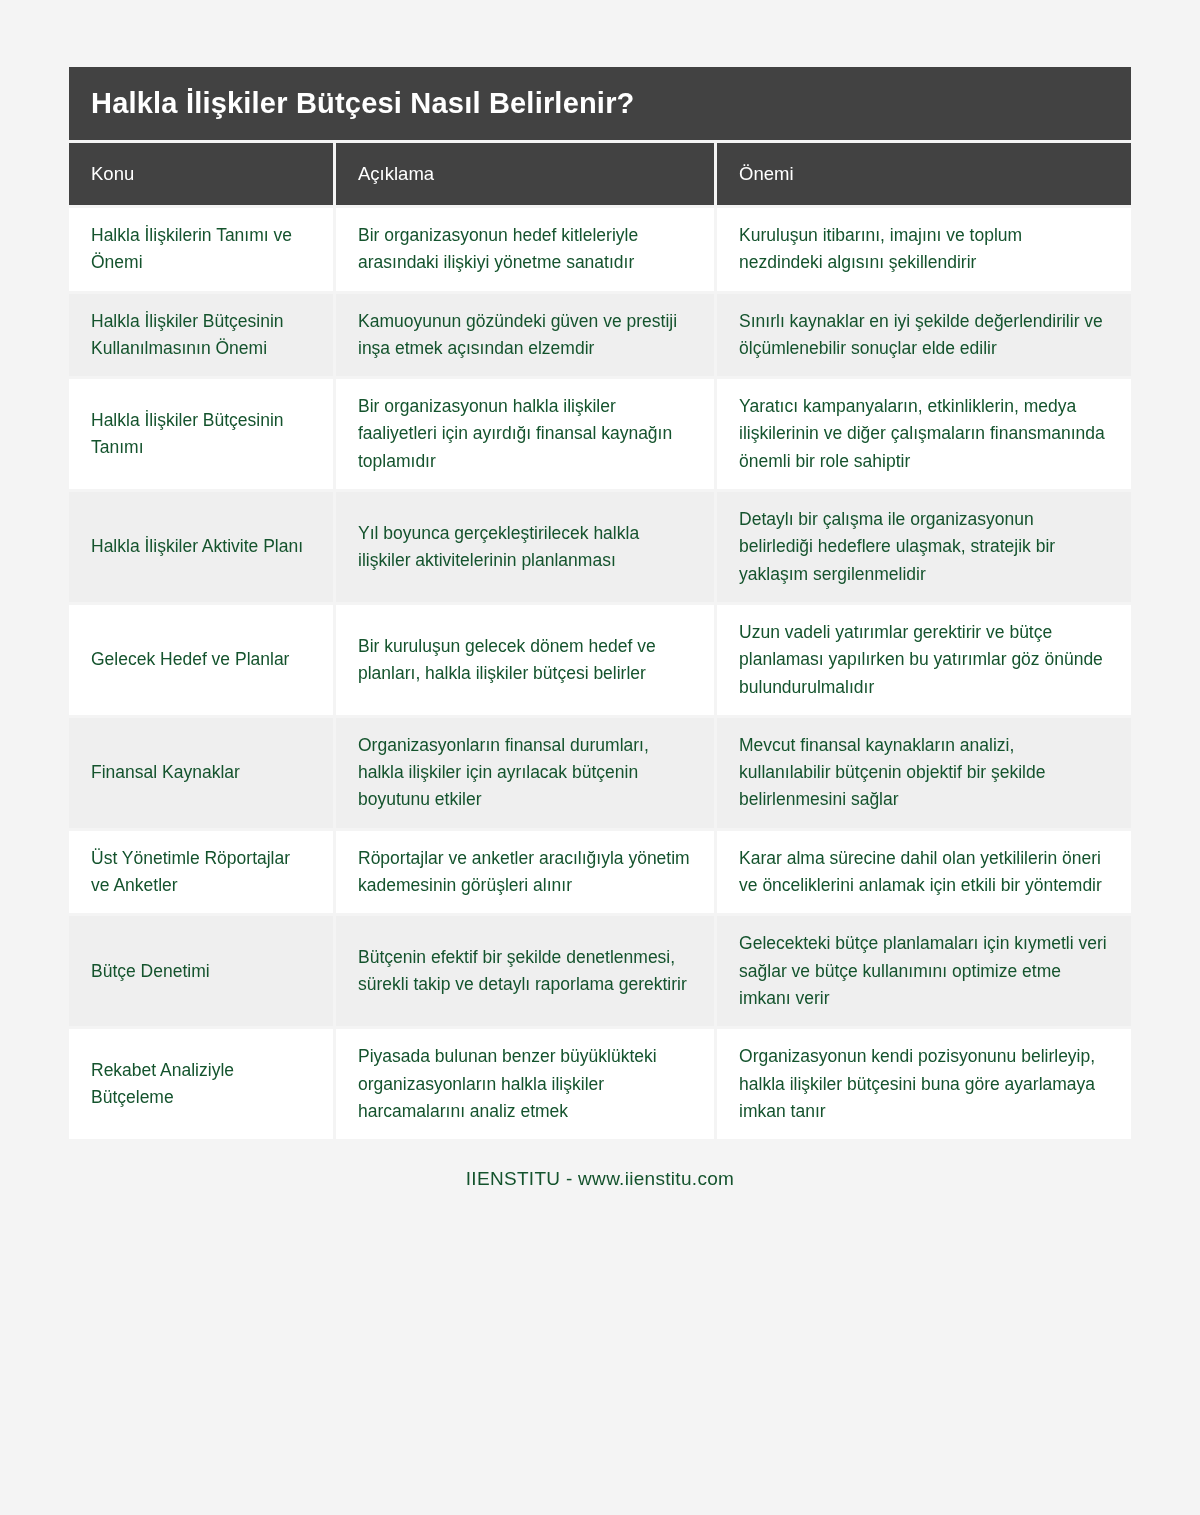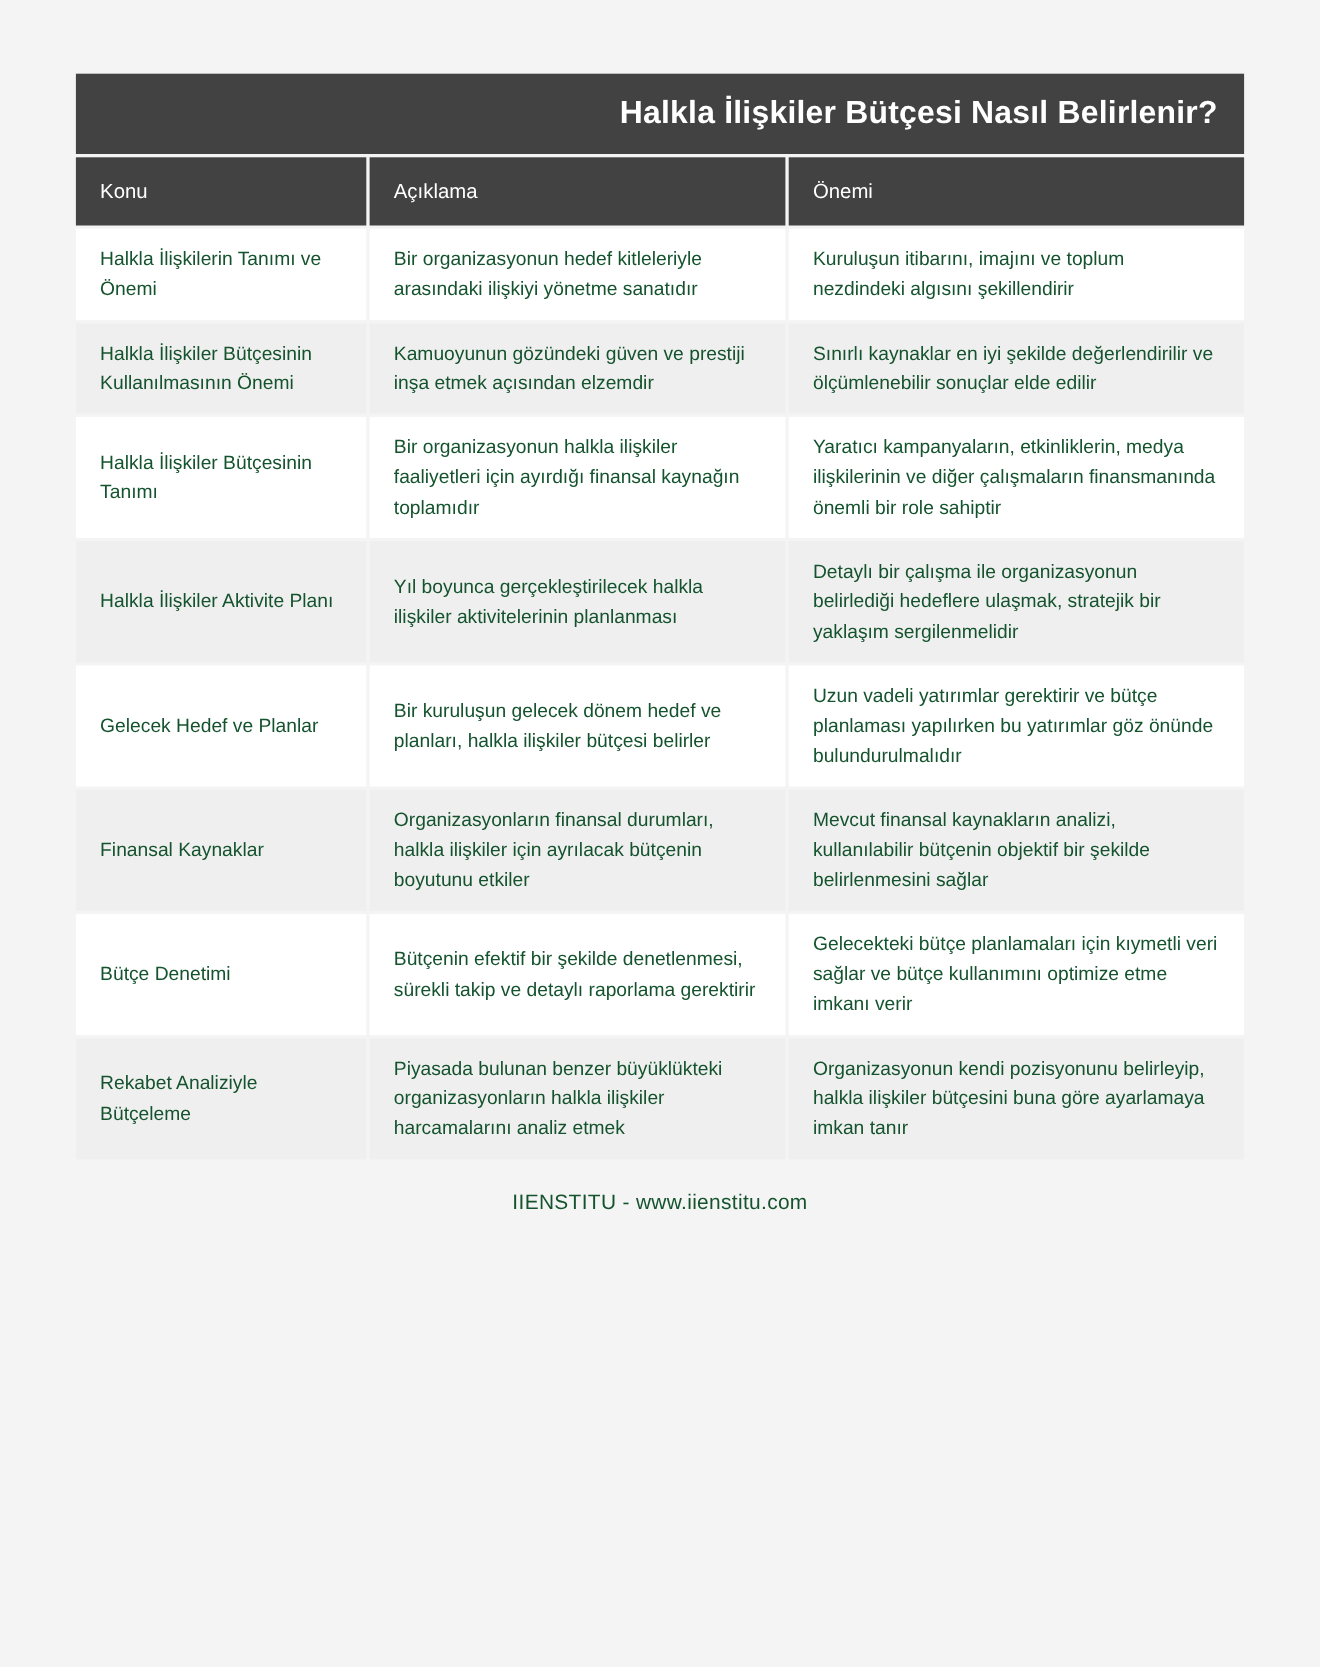--- a/index.html
+++ b/index.html
@@ -29,7 +29,7 @@
     color: #ffffff;
     font-size: 29px;
     font-weight: 700;
-    text-align: right;
+    text-align: left;
     padding: 20px 24px 20px 22px;
     letter-spacing: 0.2px;
   }

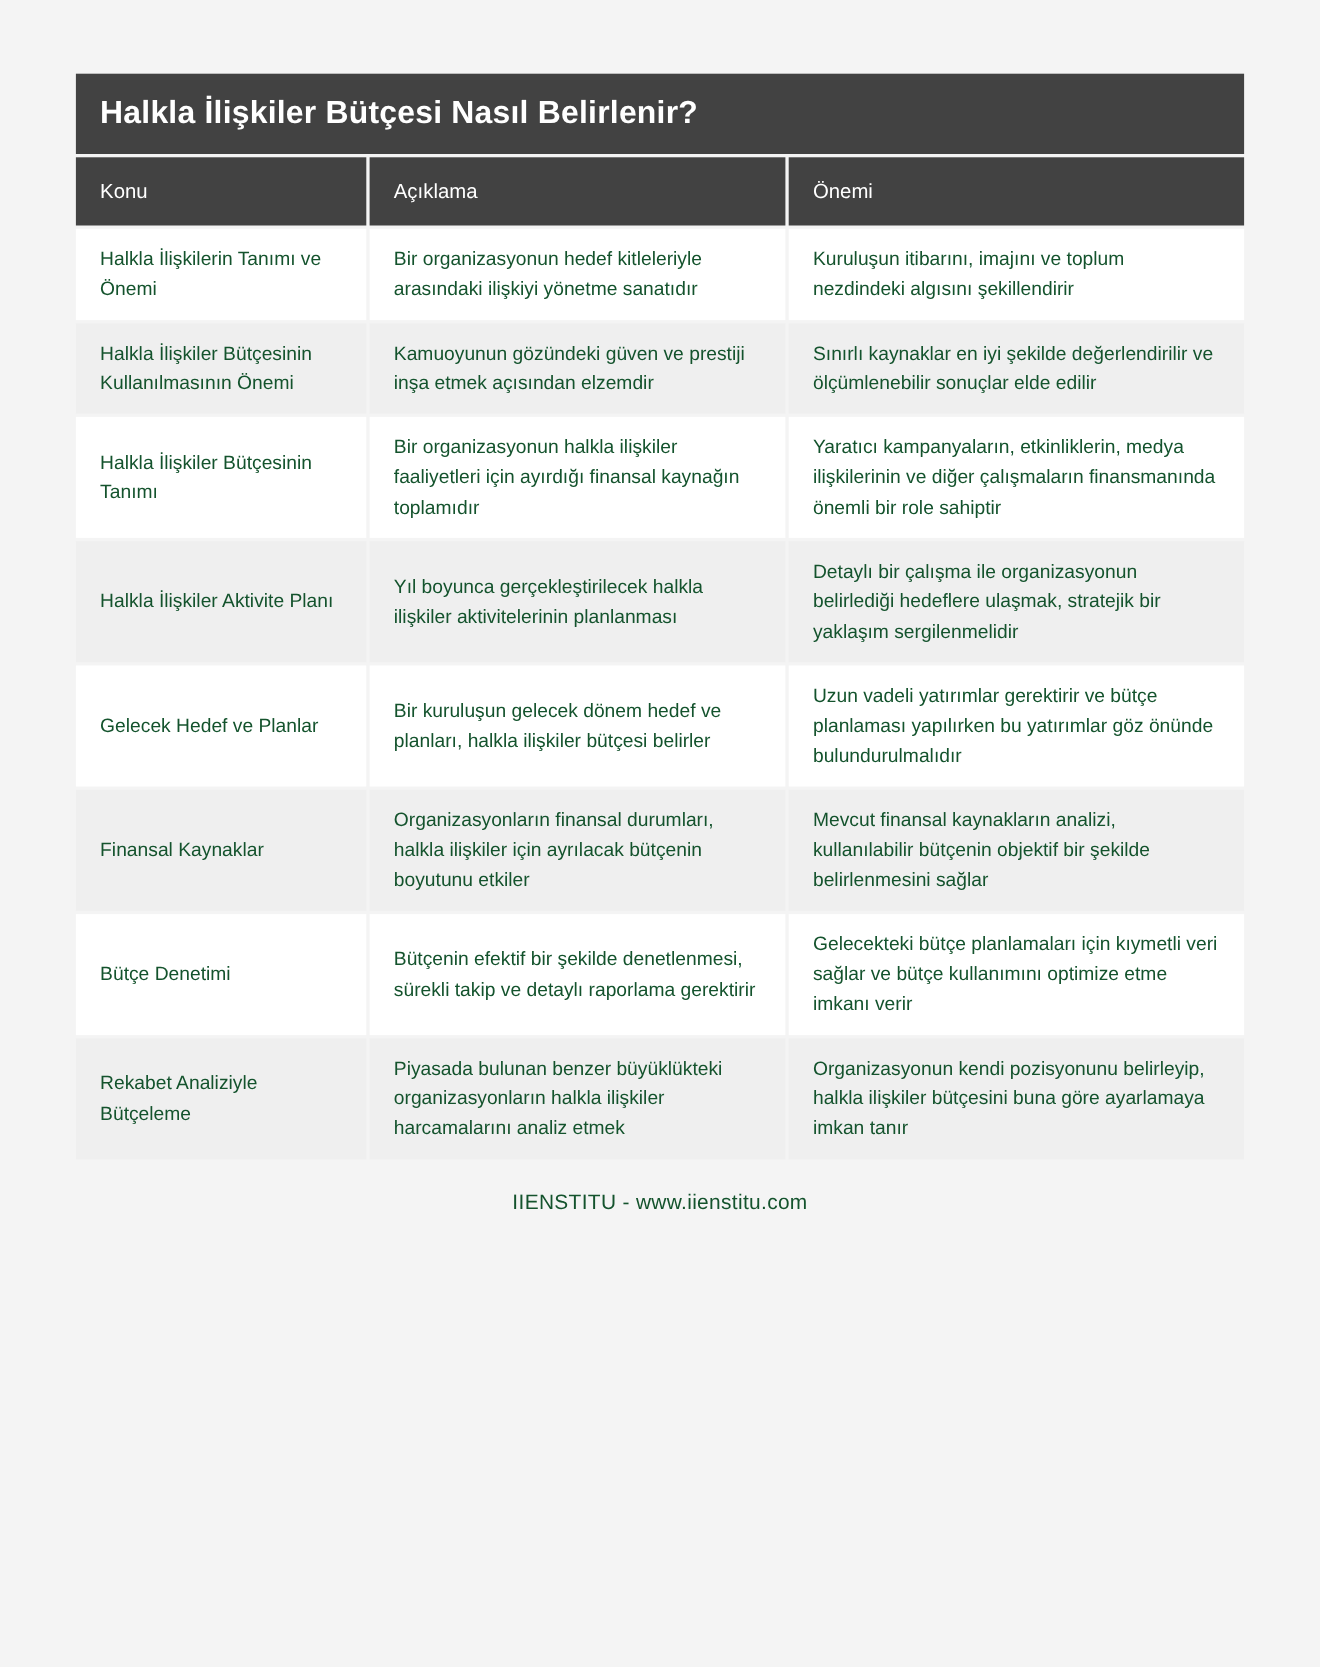--- a/index.html
+++ b/index.html
@@ -123,6 +123,11 @@
     <td class="c-onemi">Mevcut finansal kaynakların analizi, kullanılabilir bütçenin objektif bir şekilde belirlenmesini sağlar</td>
   </tr>
 
+  <tr>
+    <td class="c-konu">Üst Yönetimle Röportajlar ve Anketler</td>
+    <td class="c-aciklama">Röportajlar ve anketler aracılığıyla yönetim kademesinin görüşleri alınır</td>
+    <td class="c-onemi">Karar alma sürecine dahil olan yetkililerin öneri ve önceliklerini anlamak için etkili bir yöntemdir</td>
+  </tr>
 
   <tr>
     <td class="c-konu">Bütçe Denetimi</td>

